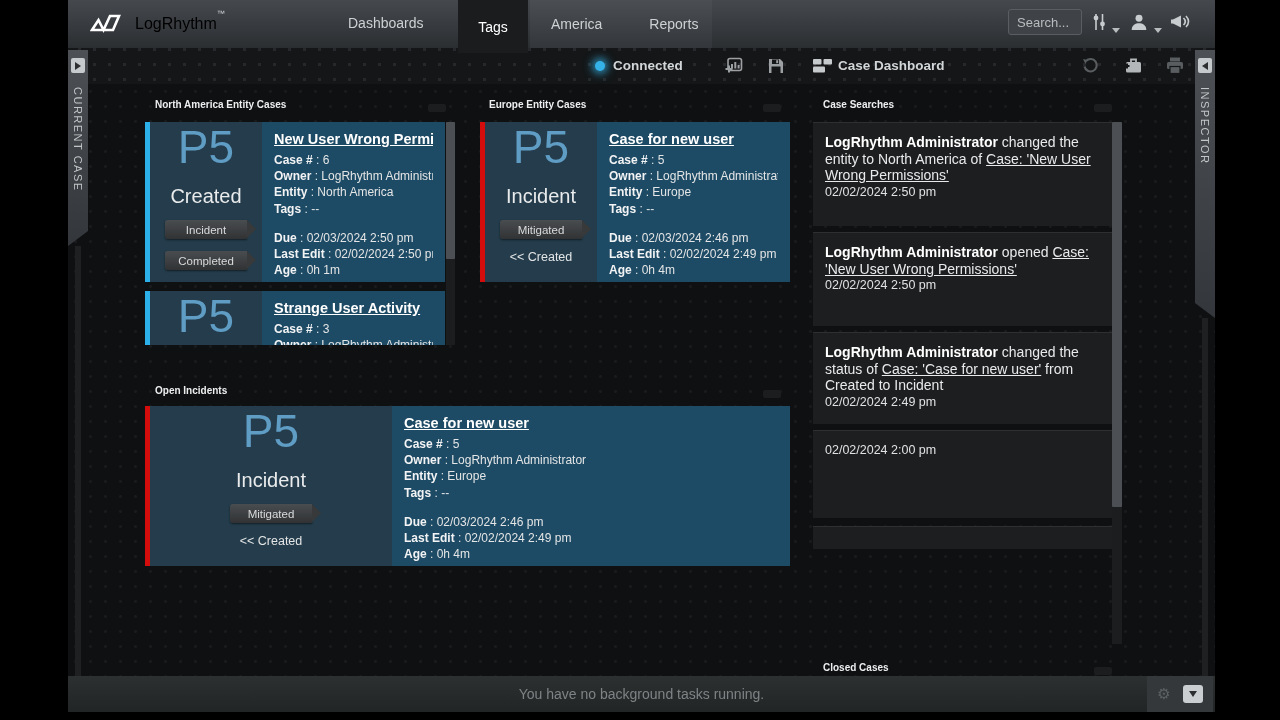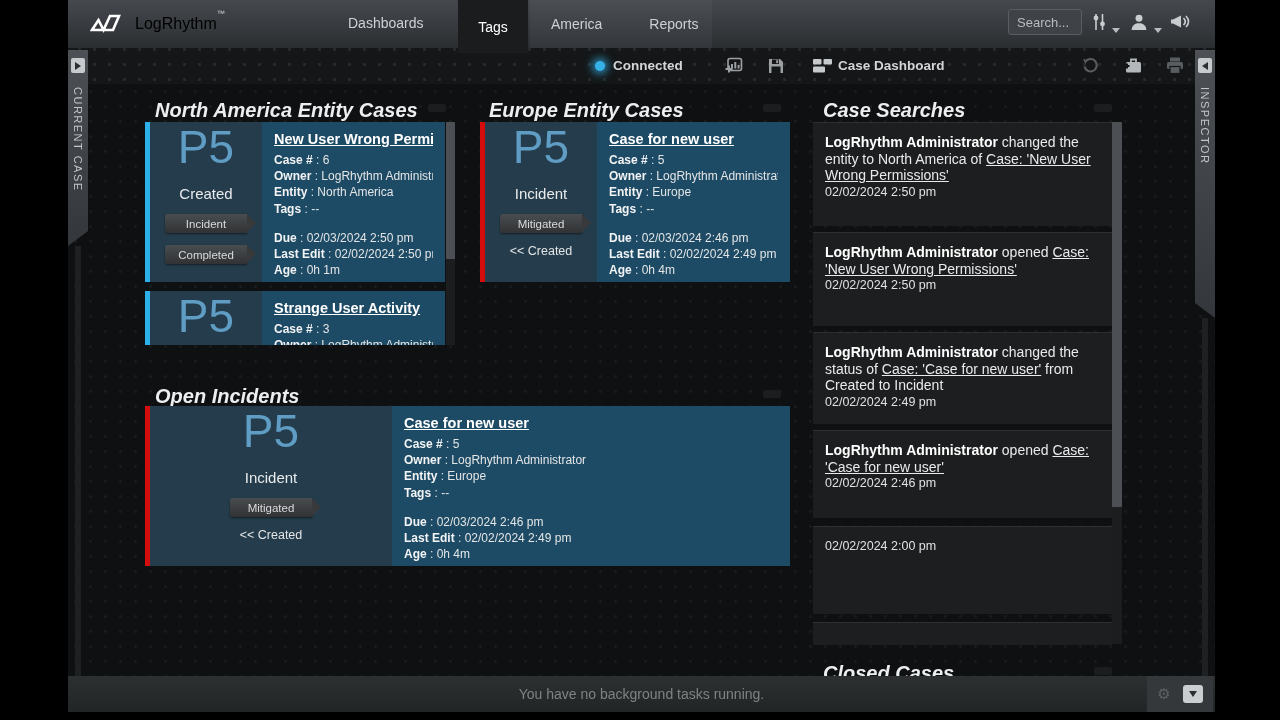--- a/index.html
+++ b/index.html
@@ -64,7 +64,7 @@
   .content { position:absolute; left:0; top:84px; width:1147px; height:592px; background:#0f1011;
              background-image:radial-gradient(circle,#191b1d 1.2px, transparent 1.7px);
              background-size:15px 15px; overflow:hidden; }
-  .panel-header { position:absolute; font-size:20px; font-weight:bold; color:#eceeef;font-style:italic; }
+  .panel-header { position:absolute; font-size:10px; font-weight:bold; color:#eceeef; }
   .panel-hbtn { position:absolute; width:18px; height:8px; background:#1b1d1e; border-radius:2px; cursor:pointer; }
 
   

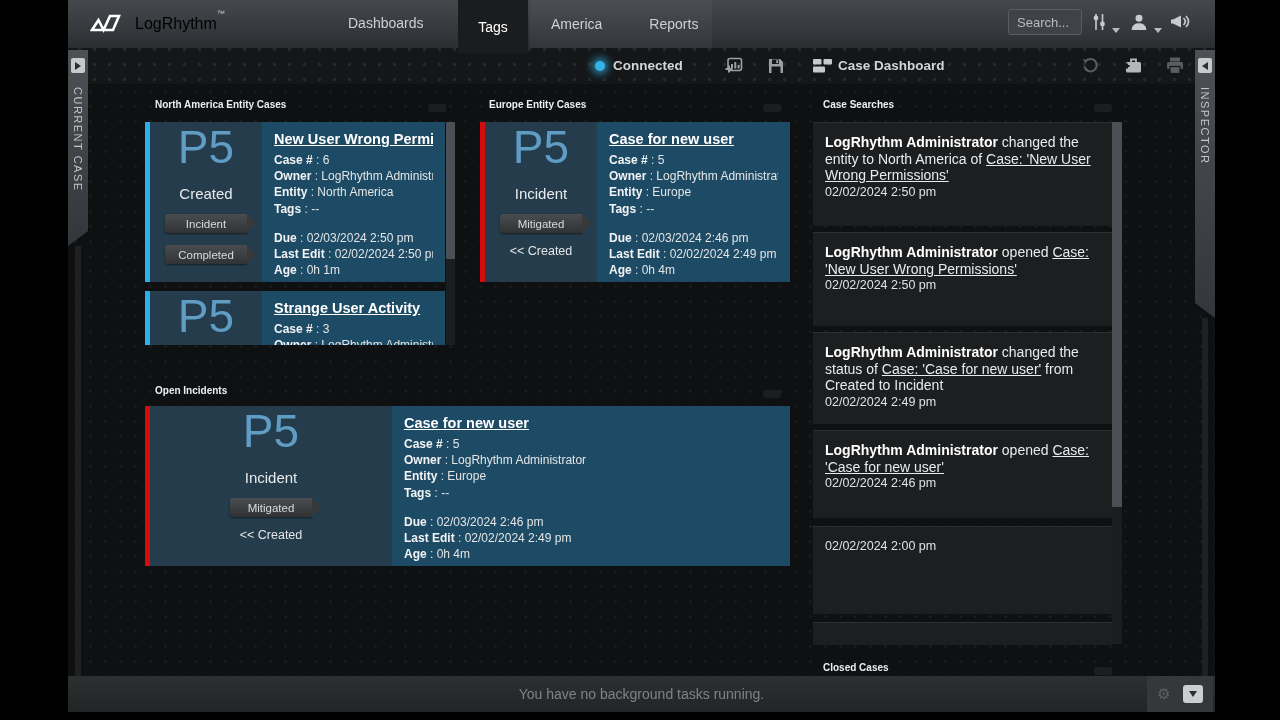--- a/index.html
+++ b/index.html
@@ -74,7 +74,7 @@
   .cc-left { width:112px; flex:none; background:#243c4b; display:flex; flex-direction:column; align-items:center; }
   .cc-right { flex:1; background:#1d4a64; padding:9px 12px 8px; overflow:hidden; }
   .cc-pri { margin-top:0px; font-size:46px; line-height:50px; color:#5f9dc5; }
-  .cc-status { margin-top:13px; font-size:15px; color:#e9ebec; }
+  .cc-status { margin-top:13px; font-size:20px; color:#e9ebec; }
   .cc-btn { position:relative; margin-top:12px; width:82px; height:19px; border-radius:3px 0 0 3px;
             background:linear-gradient(#4a4d50,#303234); color:#d8dadb; font-size:11.5px;
             display:flex; align-items:center; justify-content:center; cursor:pointer;

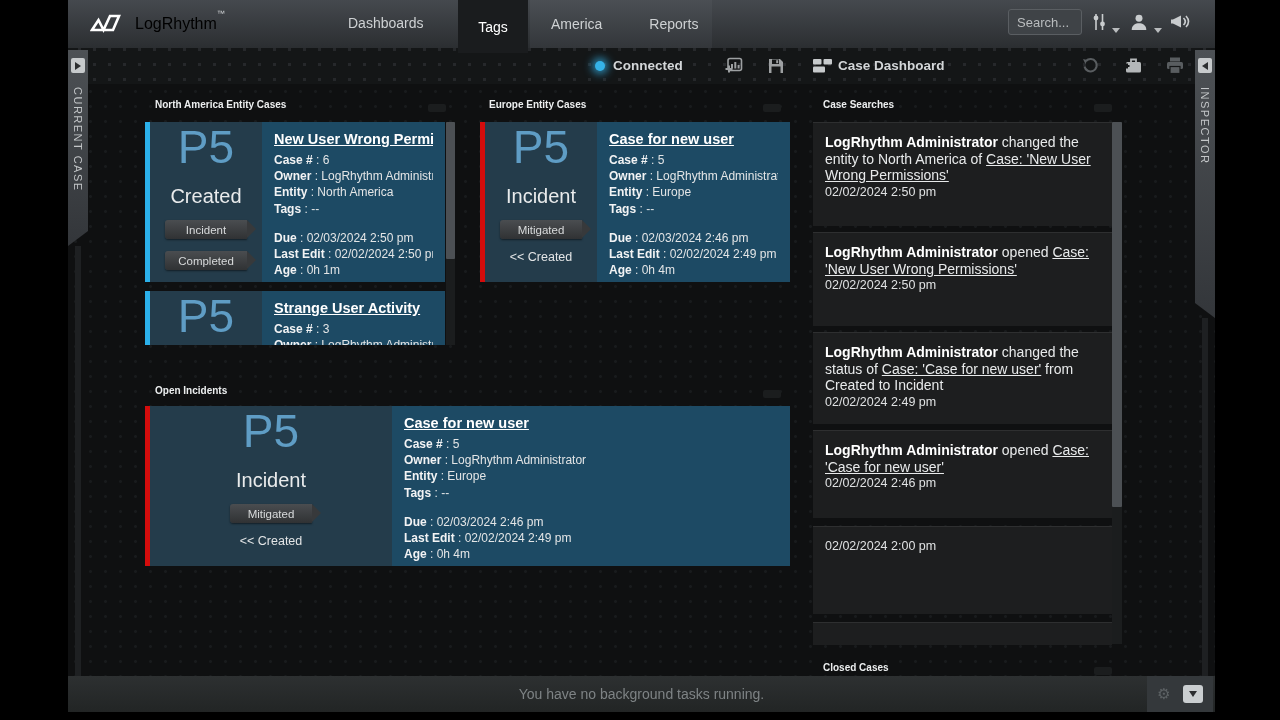--- a/index.html
+++ b/index.html
@@ -342,10 +342,6 @@
         <div class="hist-time">02/02/2024 2:49 pm</div>
       </div>
       <div class="hist-entry" style="height:88px;margin-bottom:8px">
-        <div class="hist-text"><span class="actor">LogRhythm Administrator</span><span> opened </span><span class="hlink">Case: 'Case for new user'</span><span></span></div>
-        <div class="hist-time">02/02/2024 2:46 pm</div>
-      </div>
-      <div class="hist-entry" style="height:88px;margin-bottom:8px">
         <div class="hist-time">02/02/2024 2:00 pm</div>
       </div>
       <div class="hist-entry" style="height:8px"></div>

